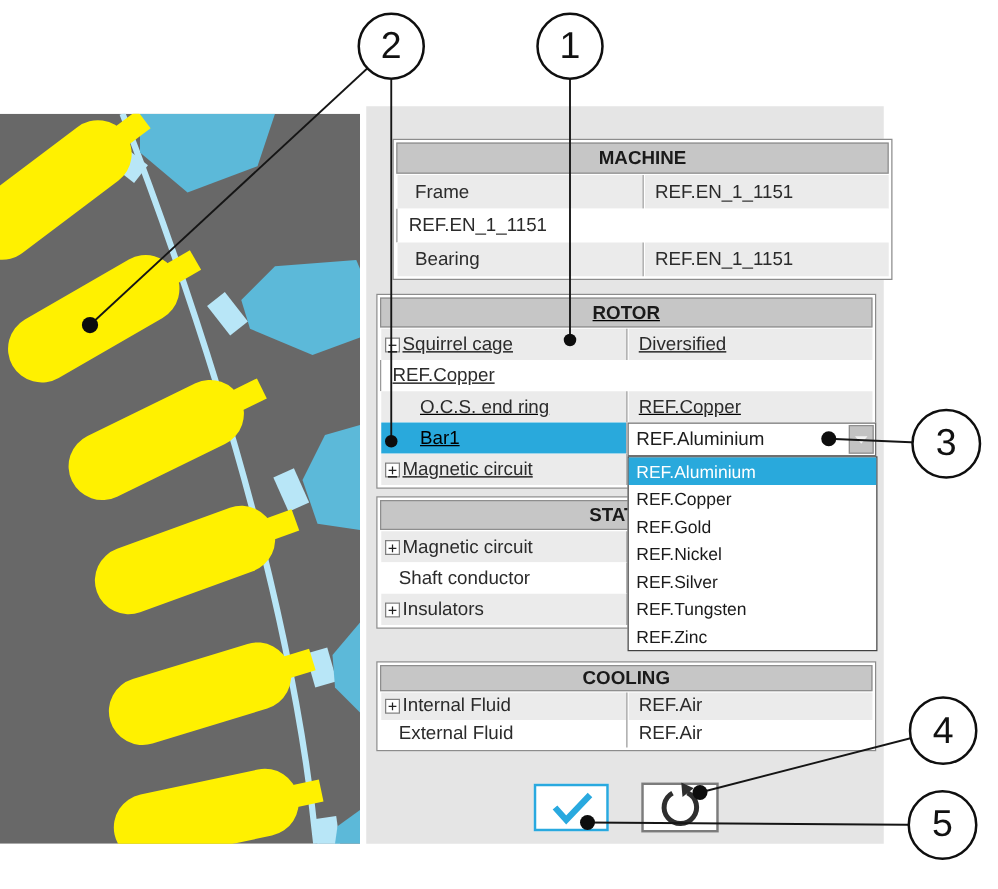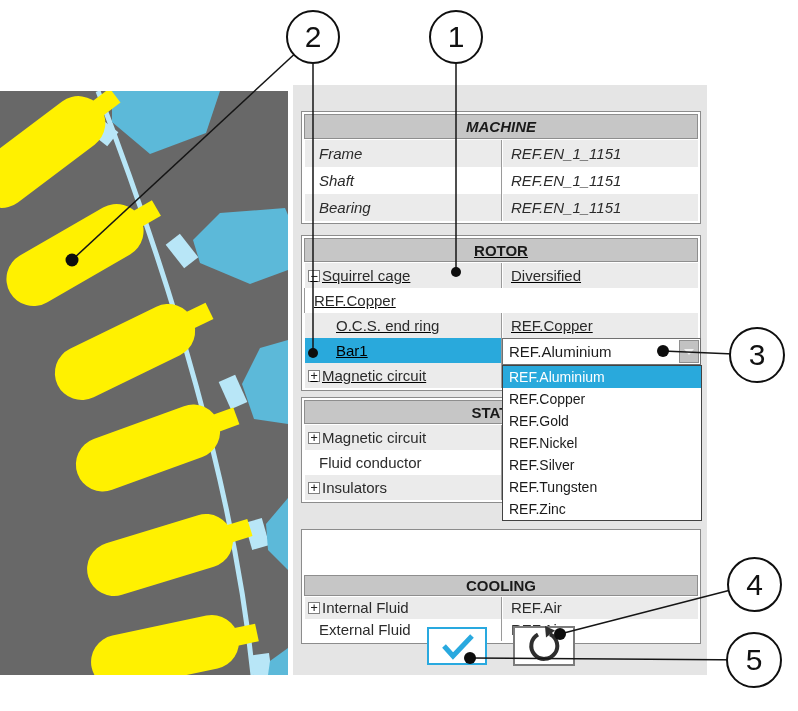--- a/index.html
+++ b/index.html
@@ -14,7 +14,7 @@
   
   .tbl { position:absolute; width:400px; background:#ffffff; border:1px solid #8C8C8C; padding:2px; z-index:2; }
   .tbl-header { background:#C6C6C6; border:1px solid #8E8E8E; text-align:center; font-weight:bold; font-size:15px; color:#1a1a1a; margin-bottom:1px; }
-  #tbl-machine { left:301px; top:111px;font-style:italic; }
+  #tbl-machine { left:314px; top:111px; }
   #tbl-rotor   { left:301px; top:235px;text-decoration:underline; }
   #tbl-stator  { left:301px; top:397px; }
   #tbl-cooling { left:301px; top:529px; }

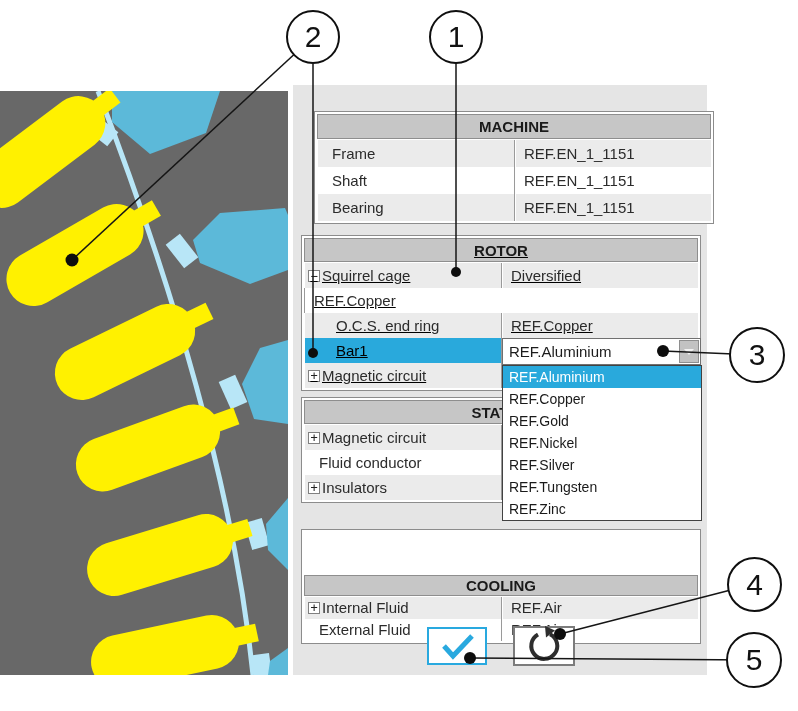--- a/index.html
+++ b/index.html
@@ -136,9 +136,6 @@
       </div>
   </div>
   <div class="row">
-    <div class="label-wrap">
-        <div class="cell label-cell">Shaft</div>
-      </div>
     <div class="value-wrap">
         <div class="cell value-cell">REF.EN_1_1151</div>
       </div>

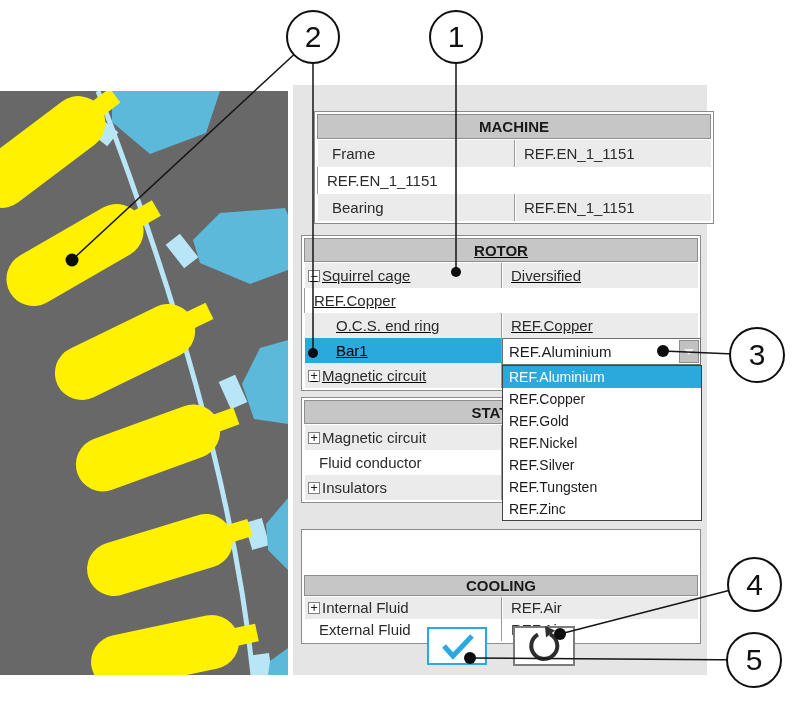--- a/index.html
+++ b/index.html
@@ -212,7 +212,7 @@
   </div>
   <div class="row">
     <div class="label-wrap">
-        <div class="cell label-cell">Fluid conductor</div>
+        <div class="cell label-cell">Shaft conductor</div>
       </div>
     <div class="value-wrap">
         <div class="cell value-cell"></div>

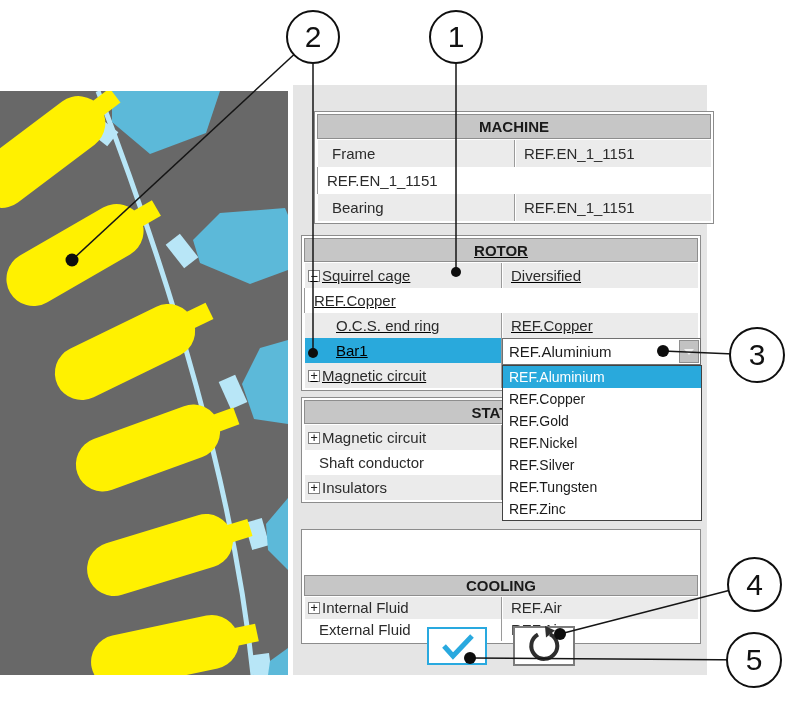--- a/index.html
+++ b/index.html
@@ -20,7 +20,7 @@
   #tbl-cooling { left:301px; top:529px; }
   #tbl-machine .tbl-header { height:25px; line-height:24px; }
   #tbl-rotor   .tbl-header, #tbl-stator .tbl-header { height:24px; line-height:23px; }
-  #tbl-cooling .tbl-header { height:21px; line-height:20px;margin-top:43px; }
+  #tbl-cooling .tbl-header { height:21px; line-height:20px; }
   .row { display:flex; }
   #tbl-machine .row { height:27px; line-height:27px; }
   #tbl-rotor .row, #tbl-stator .row { height:25px; line-height:25px; }

